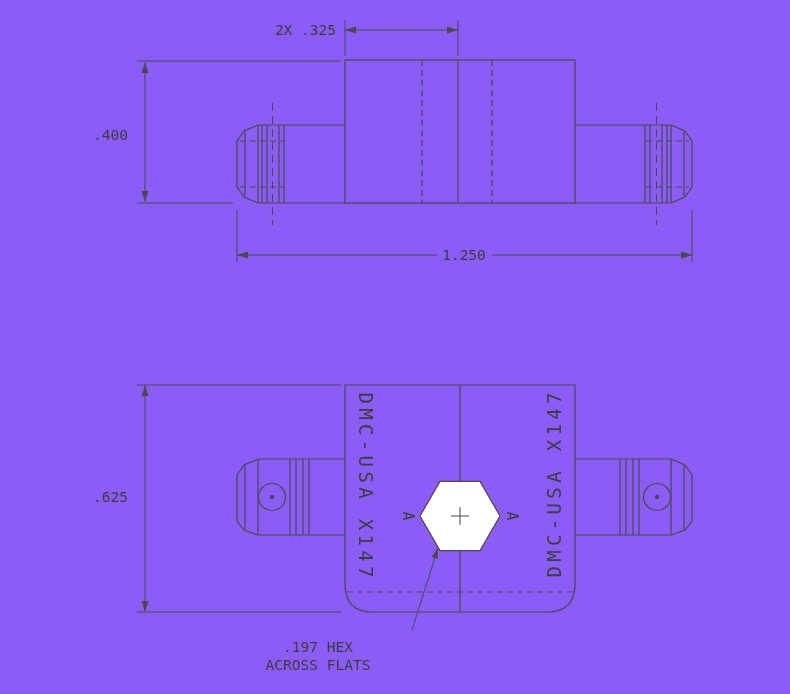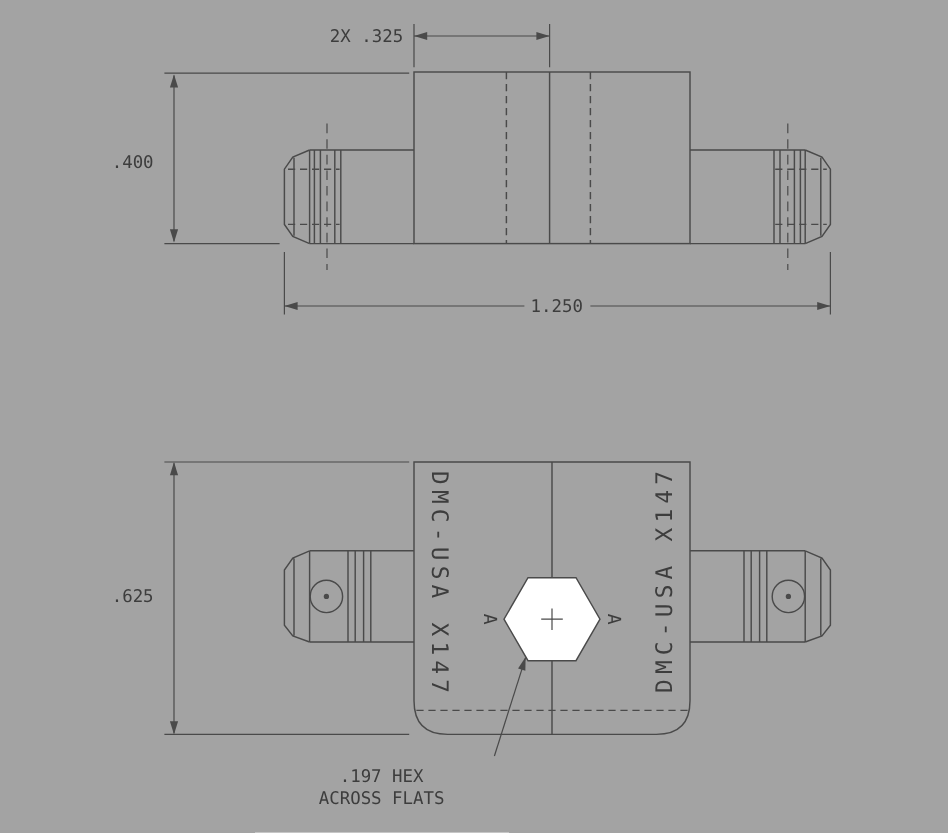--- a/index.html
+++ b/index.html
@@ -11,7 +11,7 @@
     position: relative;
     width: 790px;
     height: 694px;
-    background: #a3a3a3;
+    background: #8b5cf6;
     overflow: hidden;
     font-family: "DejaVu Sans Mono", monospace;
   }

